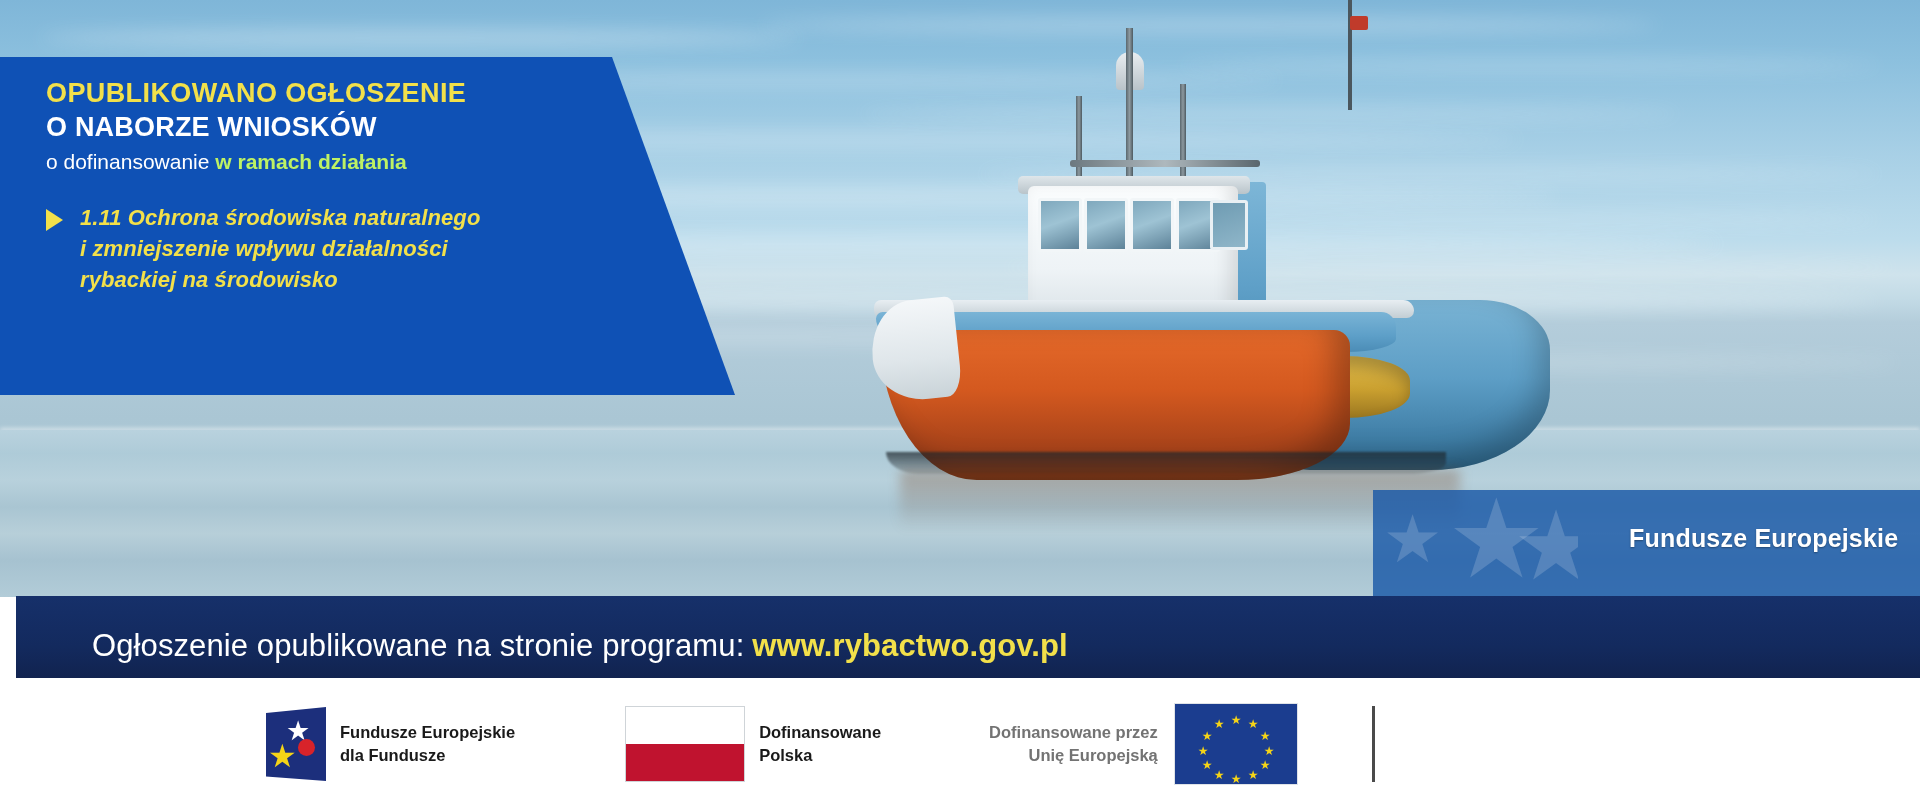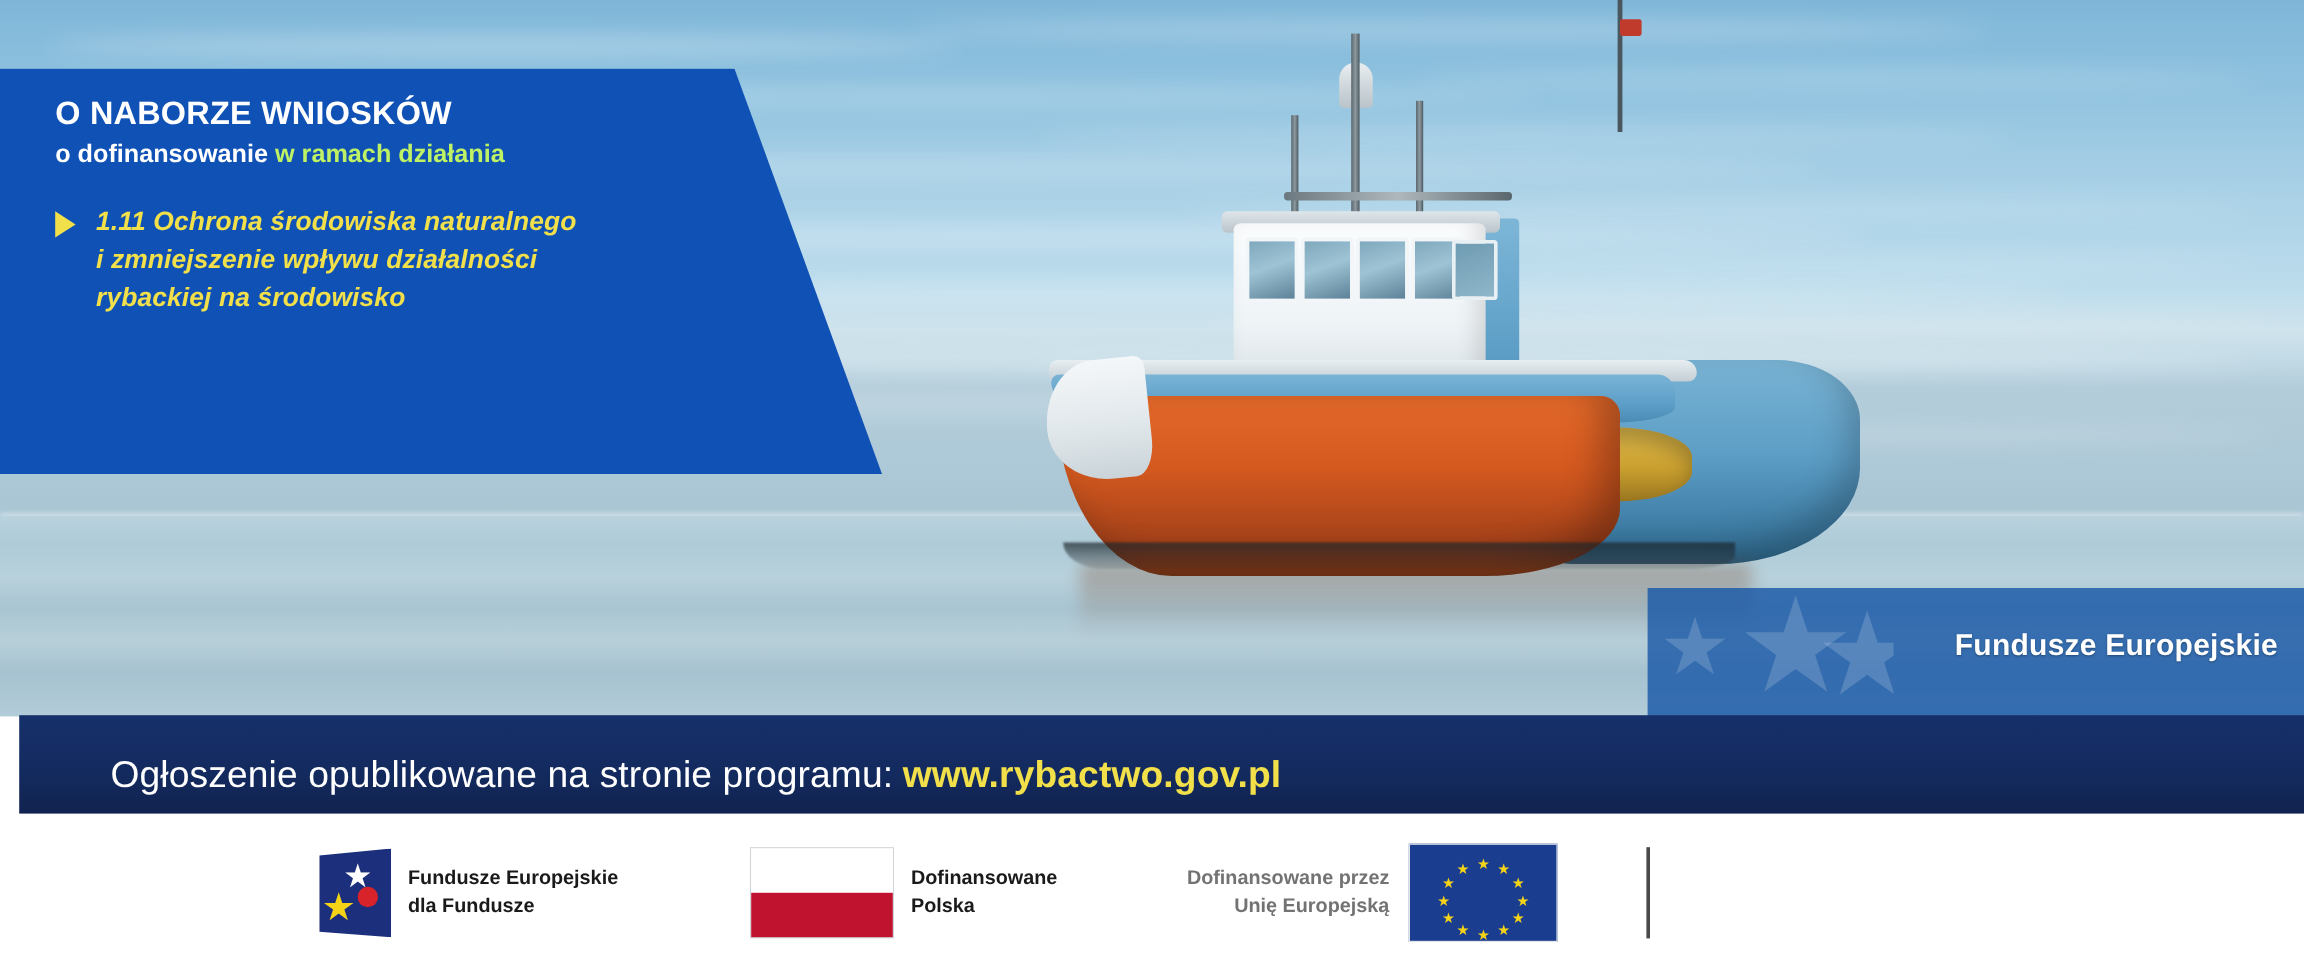--- a/index.html
+++ b/index.html
@@ -338,6 +338,7 @@
 
   <div class="panel">
     <div class="panel-inner">
+      <div class="ln-head">OPUBLIKOWANO OGŁOSZENIE</div>
       <div class="ln-sub">O NABORZE WNIOSKÓW</div>
       <div class="ln-third">
         <span class="b">o dofinansowanie</span><span class="n"> w ramach działania</span>

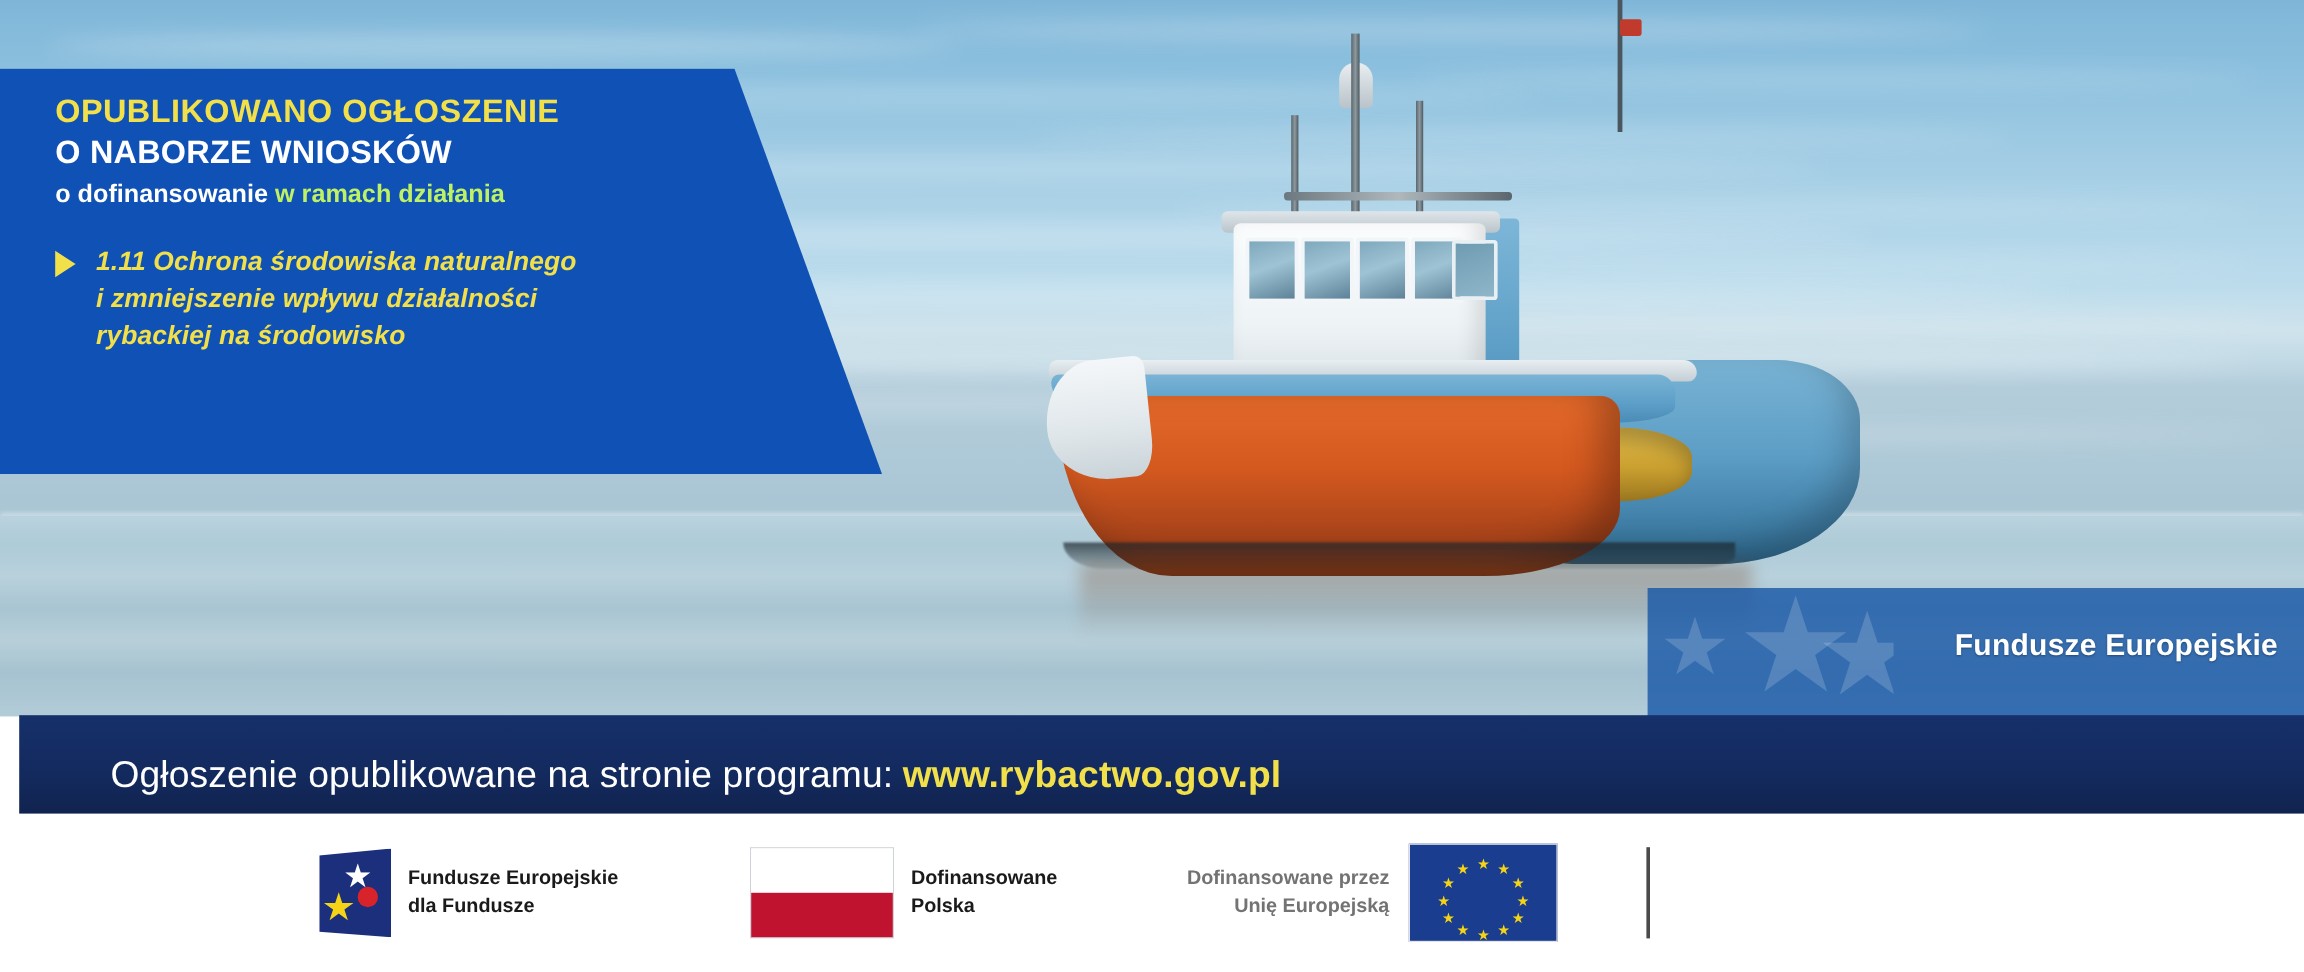--- a/index.html
+++ b/index.html
@@ -155,7 +155,7 @@
   .ln-third{
     color:#ffffff; font-size:21px; line-height:1.5; white-space:nowrap; margin-top:1px;
   }
-  .ln-third .b{font-weight:700;}
+  .ln-third .b{font-weight:400;}
   .ln-third .n{font-weight:700; color:#bef264;}
 
   .bullet-block{margin-top:24px; position:relative; padding-left:34px;}

